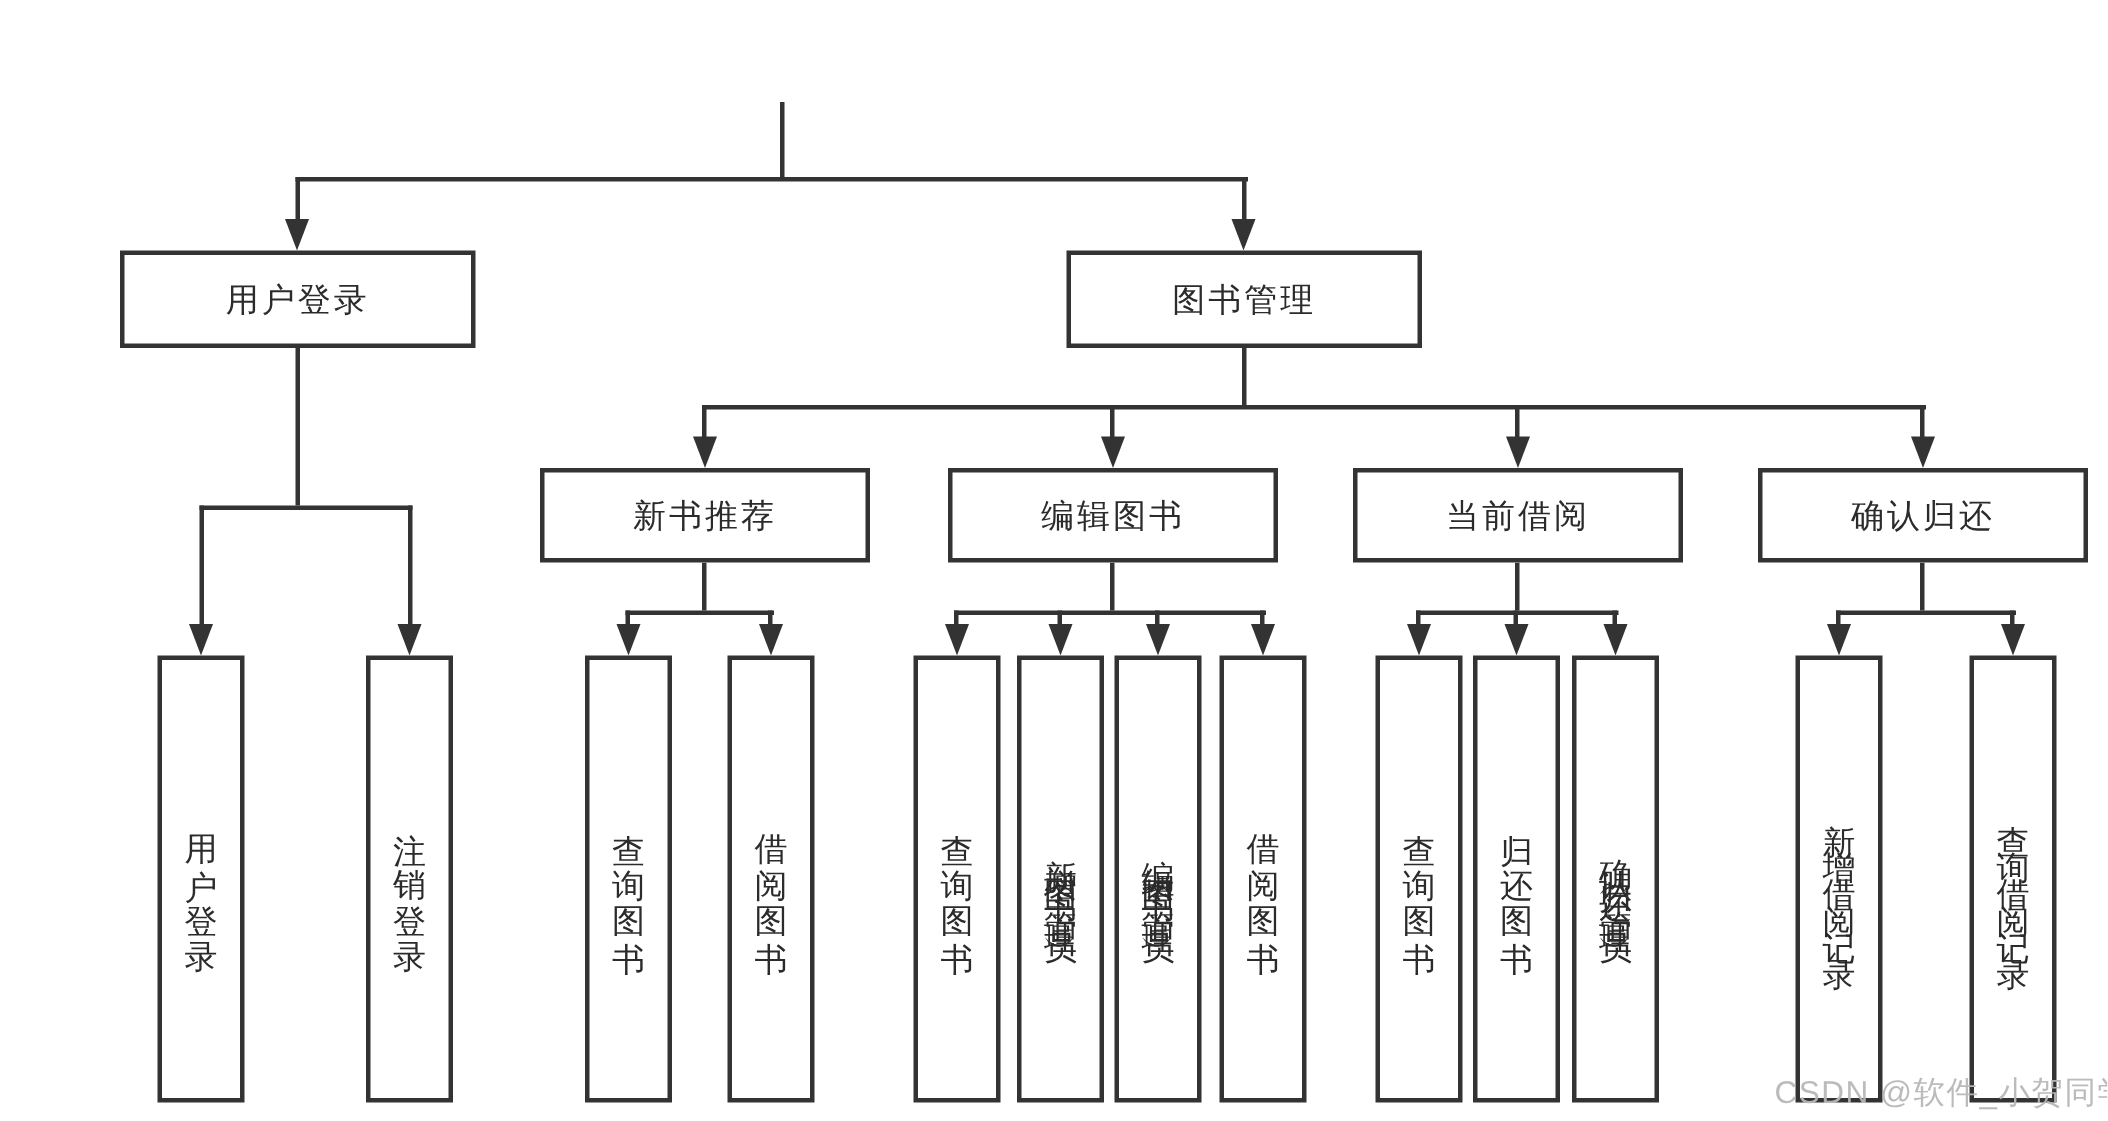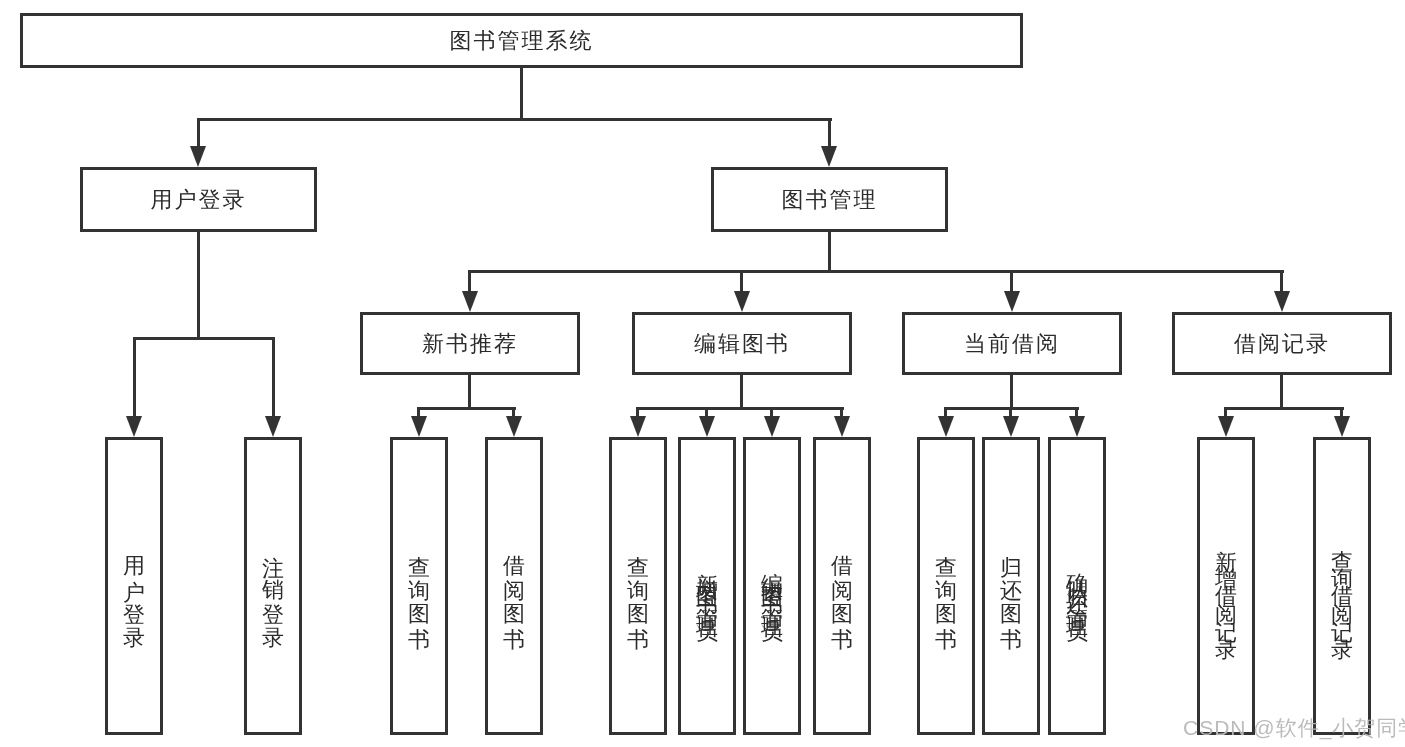--- a/index.html
+++ b/index.html
@@ -58,7 +58,6 @@
 
 <div class="canvas">
 
-  <div class="box" style="left:20px; top:13px; width:1003px; height:55px;">图书管理系统</div>
 
   <div class="box" style="left:80px; top:167px; width:237px; height:65px;">用户登录</div>
 

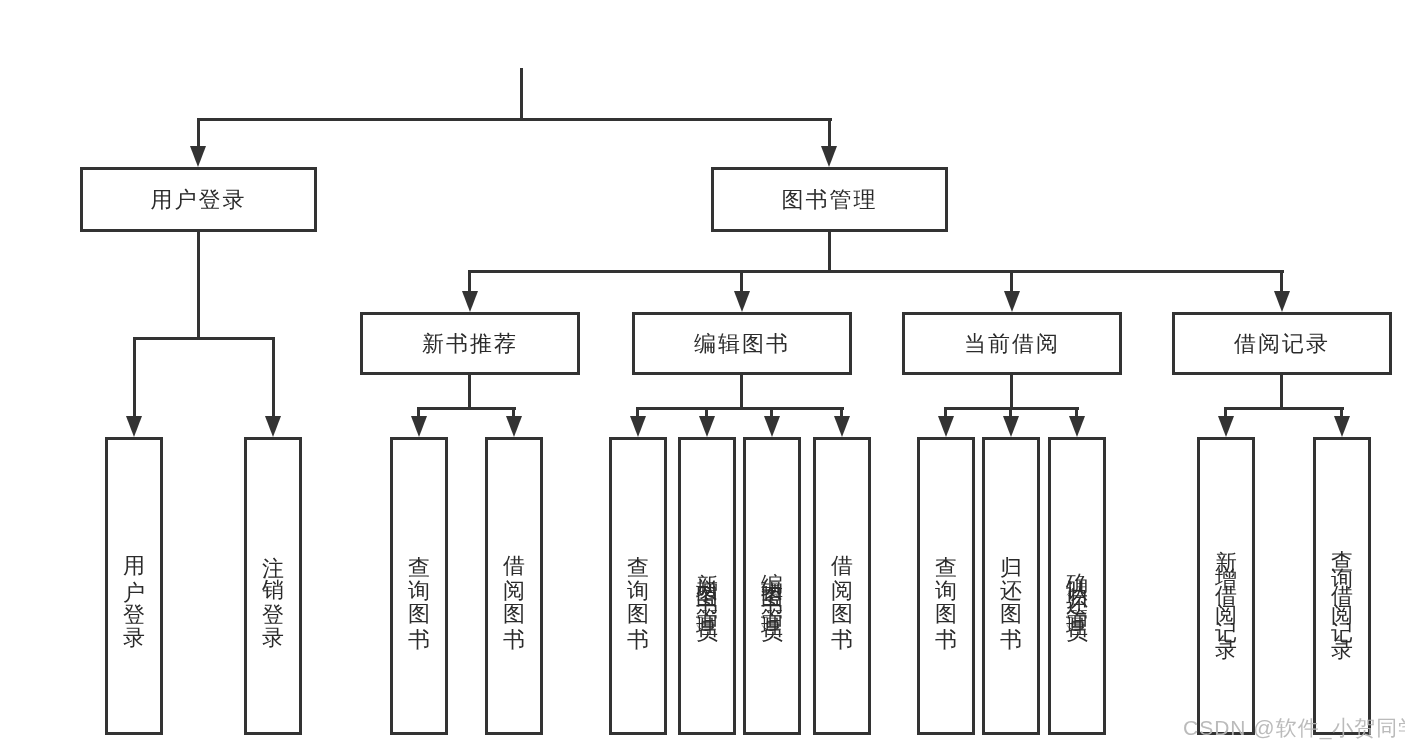--- a/index.html
+++ b/index.html
@@ -69,7 +69,7 @@
 
   <div class="box" style="left:902px; top:312px; width:220px; height:63px;">当前借阅</div>
 
-  <div class="box" style="left:1172px; top:312px; width:220px; height:63px;">借阅记录</div>
+  <div class="box" style="left:1172px; top:312px; width:220px; height:63px;">确认归还</div>
 
   <div class="box vbox ls4" style="left:105px; top:437px; width:58px; height:298px;">用户登录</div>
 

